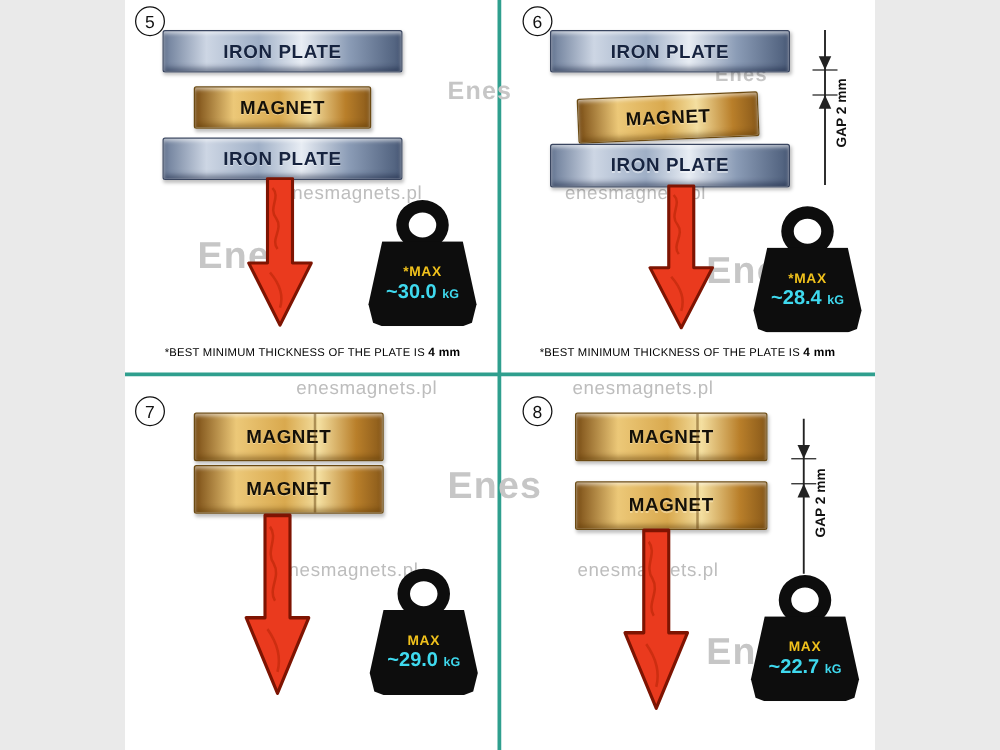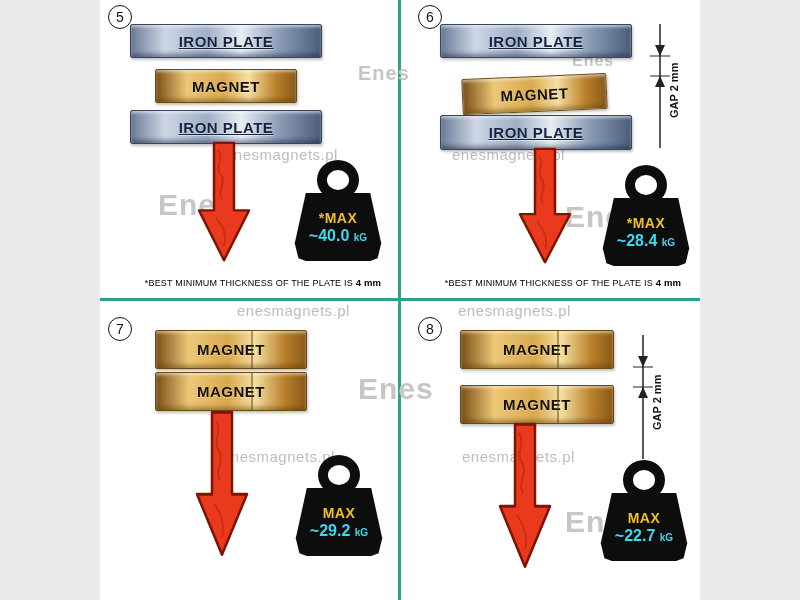--- a/index.html
+++ b/index.html
@@ -30,7 +30,7 @@
     border:1px solid #39455f;
     box-shadow:inset 0 2px 3px rgba(255,255,255,.55),inset 0 -3px 4px rgba(20,30,60,.45),1px 2px 3px rgba(0,0,0,.25);
   }
-  .bar.iron .bar-label{color:#16233f;text-shadow:0 1px 0 rgba(255,255,255,.45);text-decoration:underline;}
+  .bar.iron .bar-label{color:#16233f;text-shadow:0 1px 0 rgba(255,255,255,.45);}
   .bar.magnet{
     background:linear-gradient(90deg,#7c4f16 0%,#ecc878 22%,#d9a94e 48%,#f4dfa0 66%,#b97f2a 86%,#8a5a1a 100%);
     border:1px solid #6b4a12;

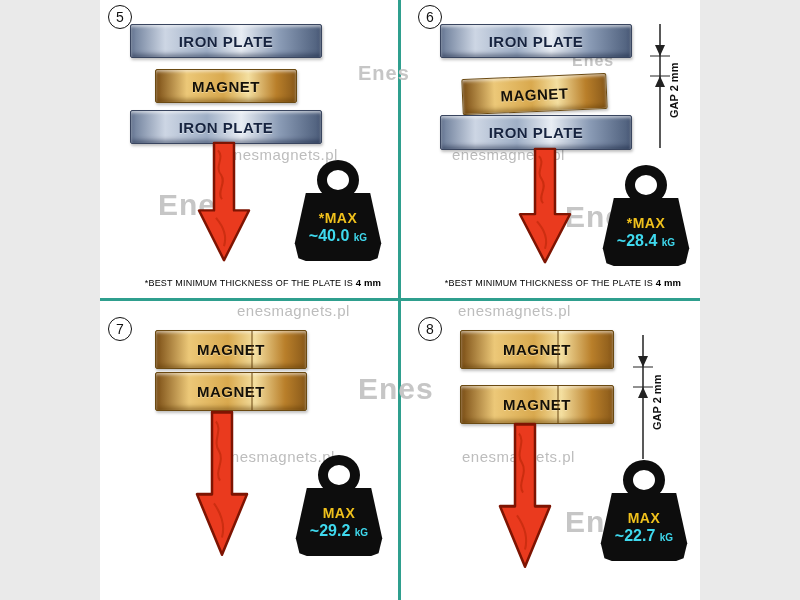--- a/index.html
+++ b/index.html
@@ -48,7 +48,7 @@
     clip-path:polygon(15% 0,85% 0,97% 74%,93% 96%,85% 100%,15% 100%,7% 96%,3% 74%);
     display:flex;flex-direction:column;align-items:center;justify-content:center;gap:1px;
   }
-  .weight-max{color:#f0c11c;font-weight:bold;font-size:14px;letter-spacing:.5px;}
+  .weight-max{color:#f0c11c;font-weight:bold;font-size:11px;letter-spacing:.5px;}
   .weight-value{color:#3fd9ee;font-weight:bold;font-size:16px;}
   .weight-unit{font-size:10px;}
 

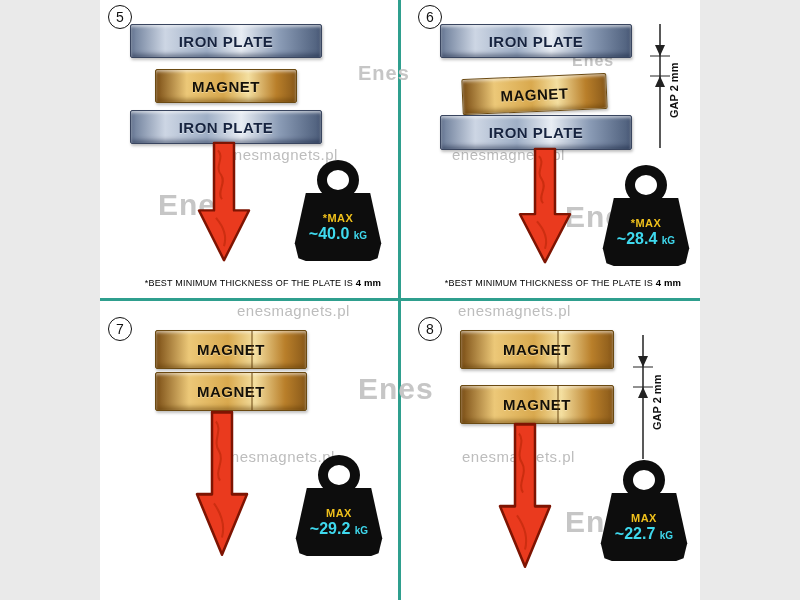--- a/index.html
+++ b/index.html
@@ -114,7 +114,7 @@
       <div class="weight-body" data-name="weight-body">
         <div class="weight-max" data-name="weight-max-label">*MAX</div>
         <div class="weight-value" data-name="weight-value">
-          <span data-name="weight-number">~40.0</span>
+          <span data-name="weight-number">~30.0</span>
           <span class="weight-unit" data-name="weight-unit">kG</span>
         </div>
       </div>

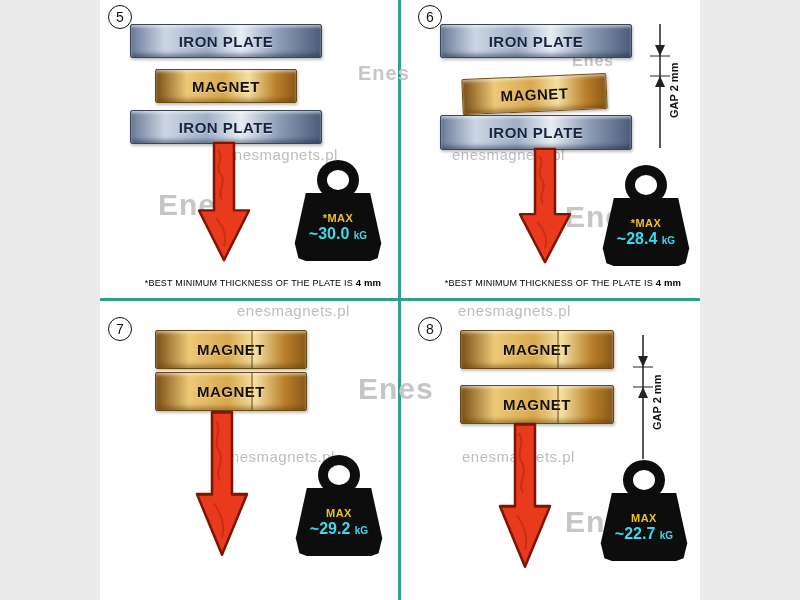--- a/index.html
+++ b/index.html
@@ -52,7 +52,7 @@
   .weight-value{color:#3fd9ee;font-weight:bold;font-size:16px;}
   .weight-unit{font-size:10px;}
 
-  .caption{position:absolute;left:13px;width:300px;text-align:center;font-size:9px;color:#000;letter-spacing:.2px;}
+  .caption{position:absolute;left:0;width:300px;text-align:center;font-size:9px;color:#000;letter-spacing:.2px;}
   .caption b{font-size:9.5px;}
 
   .gap-svg{position:absolute;overflow:visible;}

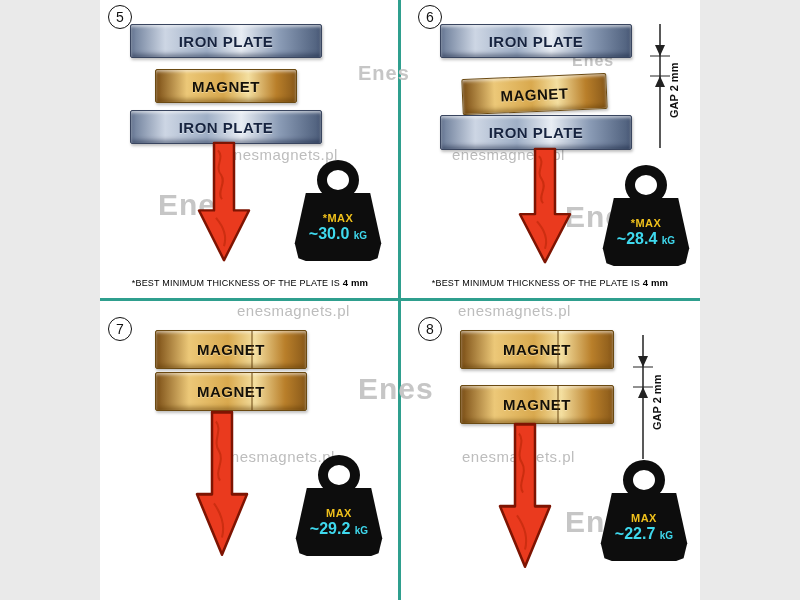--- a/index.html
+++ b/index.html
@@ -187,7 +187,7 @@
       <div class="weight-body" data-name="weight-body">
         <div class="weight-max" data-name="weight-max-label">MAX</div>
         <div class="weight-value" data-name="weight-value">
-          <span data-name="weight-number">~29.2</span>
+          <span data-name="weight-number">~29.0</span>
           <span class="weight-unit" data-name="weight-unit">kG</span>
         </div>
       </div>

